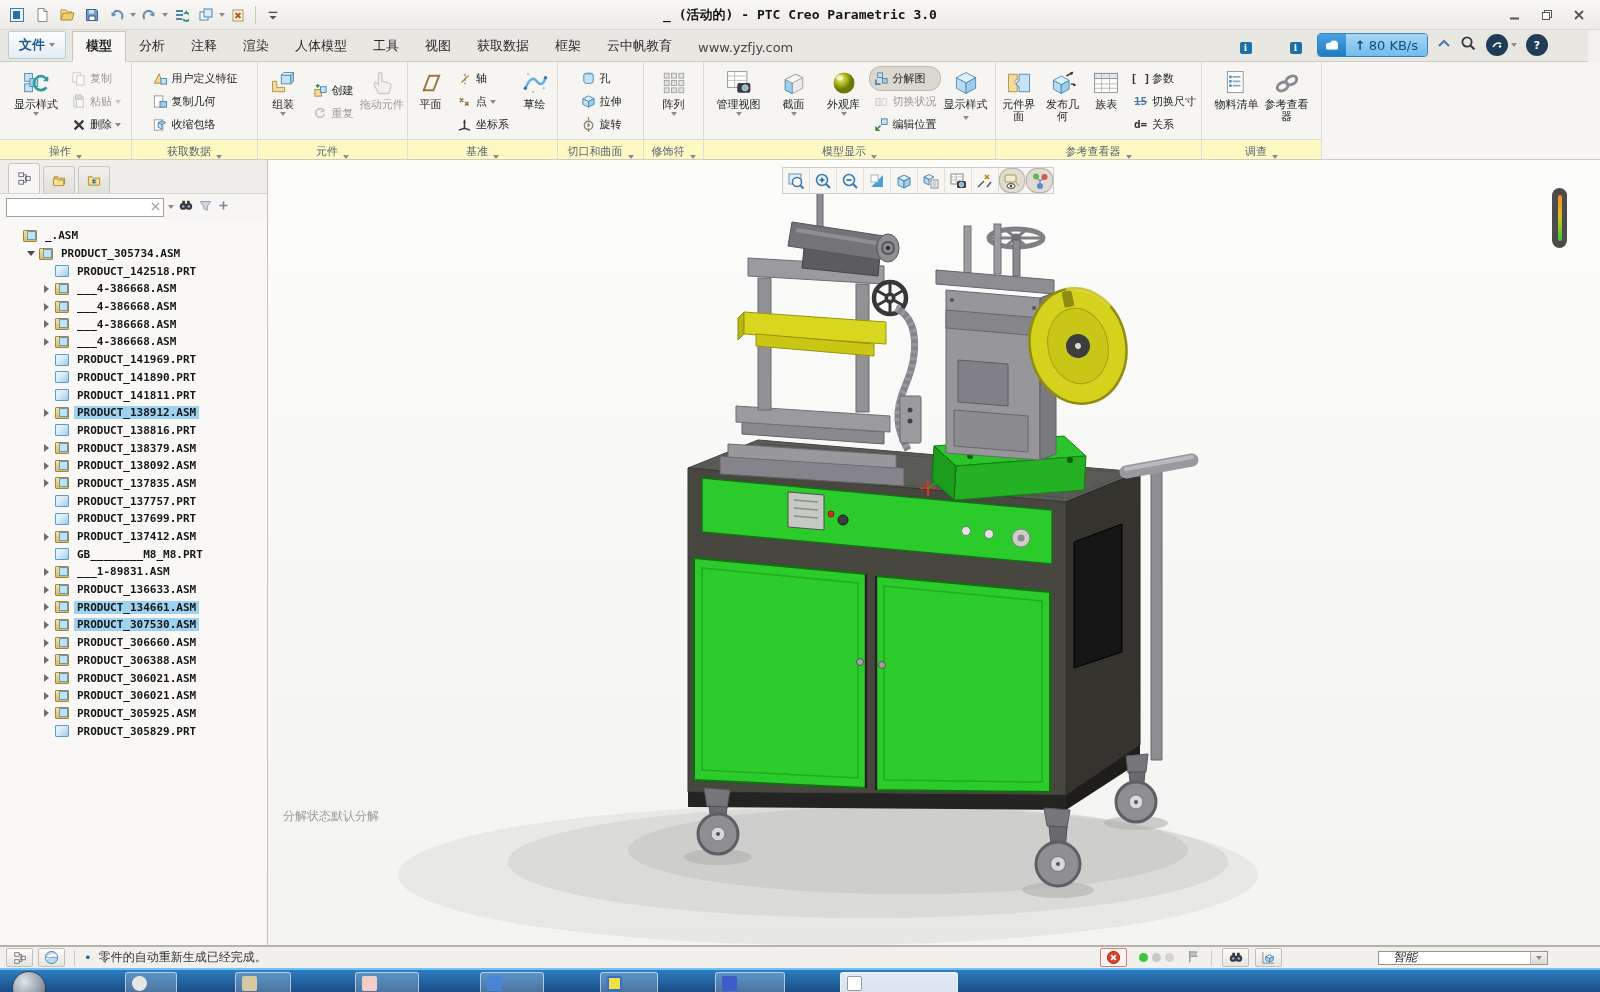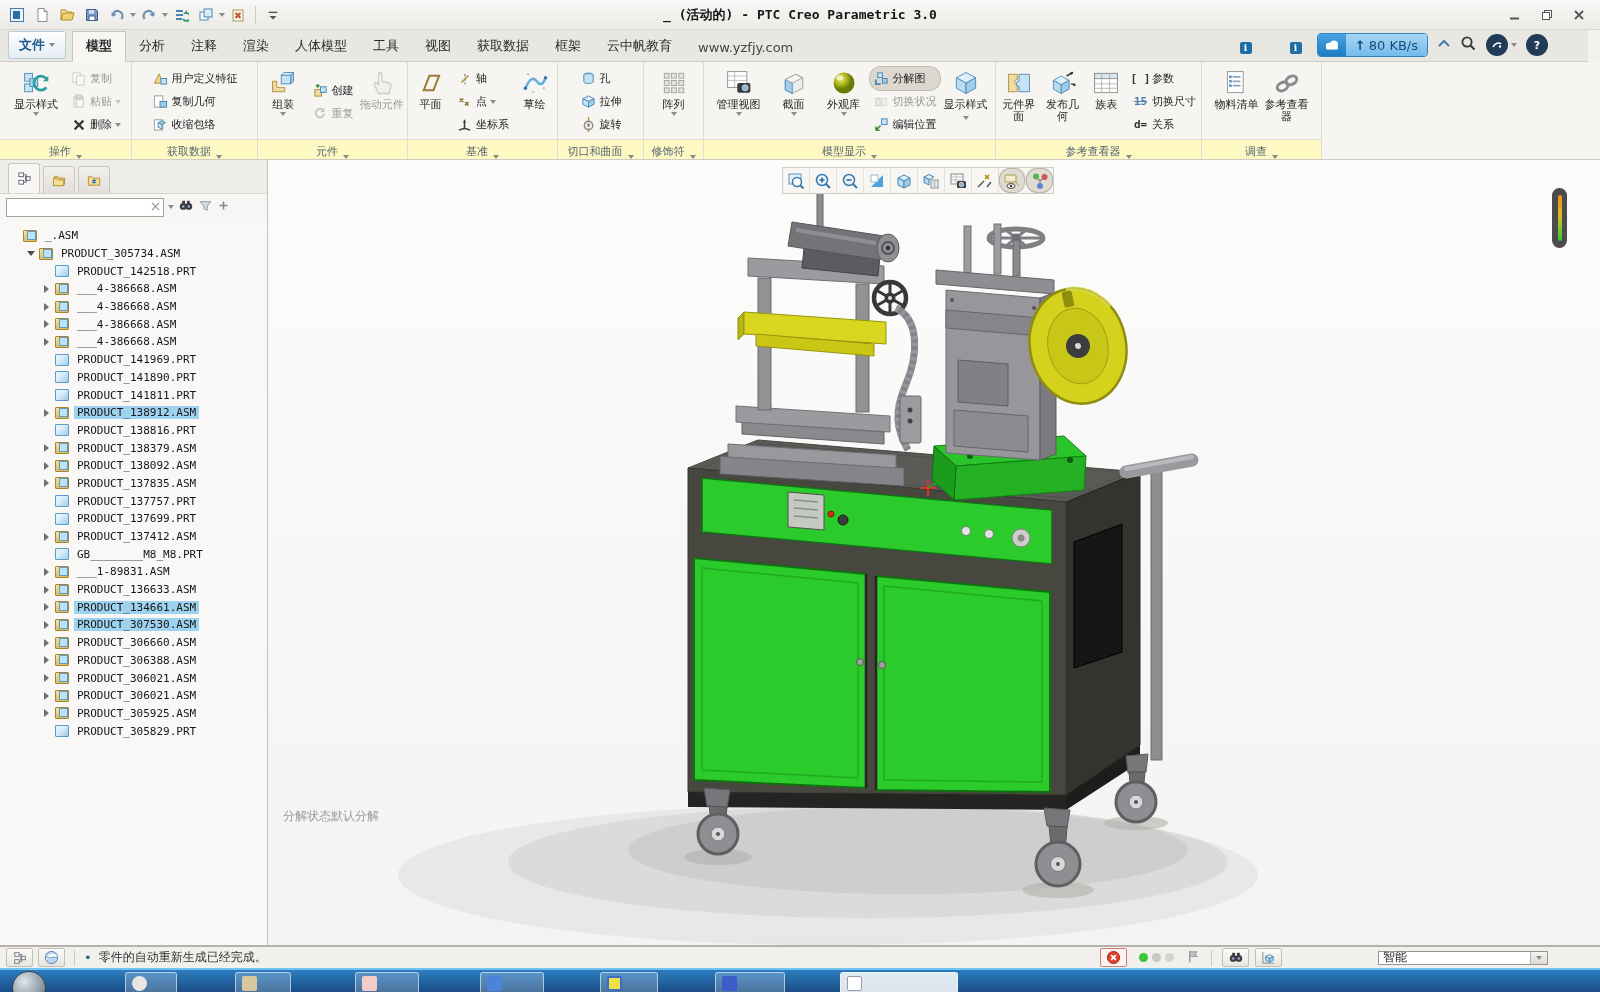--- a/index.html
+++ b/index.html
@@ -75,7 +75,7 @@
   .t-asm .ticon { background:linear-gradient(#f6e2a4,#e0ba66); border:1px solid #a5852f; border-radius:1px; }
   .t-asm .ticon::after { content:""; position:absolute; right:0; top:0; width:7px; height:7px; background:#bfe2f4; border:1px solid #5a9ec8; }
   .t-prt .ticon { background:linear-gradient(135deg,#e2f2fb 30%,#9fcde8); border:1px solid #5a9ec8; border-radius:1px; }
-  .tlabel { padding:0 3px; color:#161616; }
+  .tlabel { padding:0 3px; color:#161616;font-weight:bold; }
   .sel .tlabel { background:#9ed3ef; }
 
   

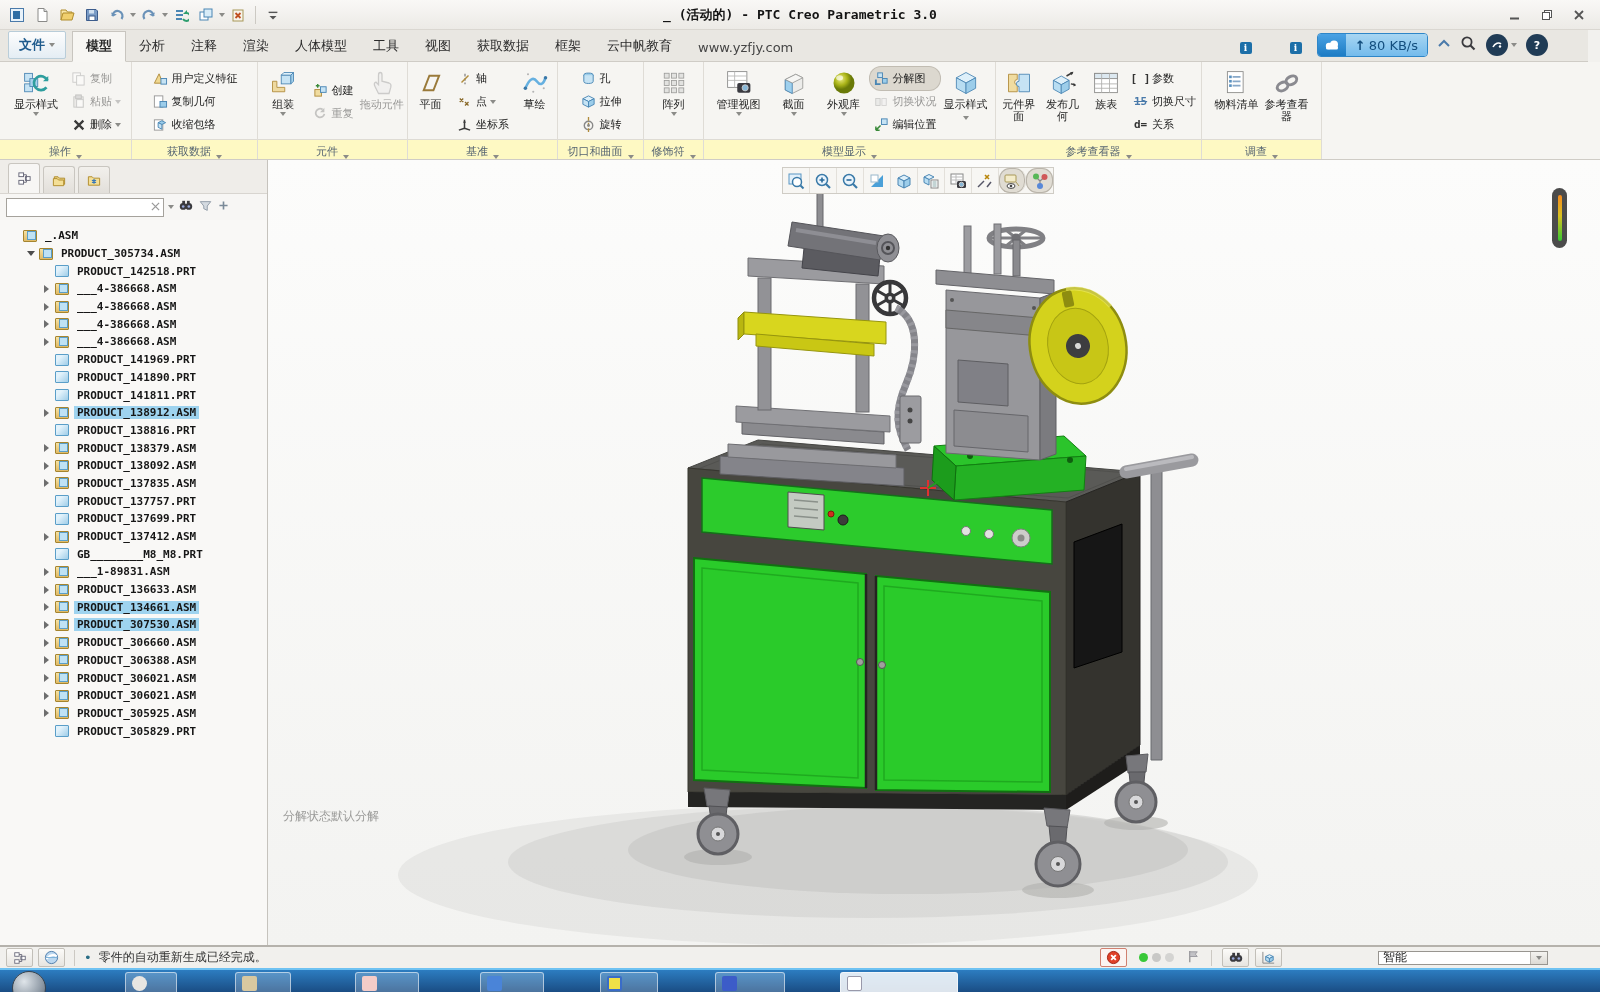--- a/index.html
+++ b/index.html
@@ -102,7 +102,7 @@
   .leds { display:flex; align-items:center; gap:4px; margin:0 6px; }
   .led { width:9px; height:9px; border-radius:50%; }
   .filter { width:170px; height:14px; border:1px solid #989590; background:#fff; display:flex; align-items:center;
-    font-size:12px; padding-left:4px; margin:0 46px 0 90px; position:relative; }
+    font-size:12px; padding-left:14px; margin:0 46px 0 90px; position:relative;font-style:italic; }
   .filter .fcar { margin-left:auto; width:17px; height:100%; background:linear-gradient(#f4f3f0,#dddad4); border-left:1px solid #b8b5b0;
     display:flex; align-items:center; justify-content:center; }
 

